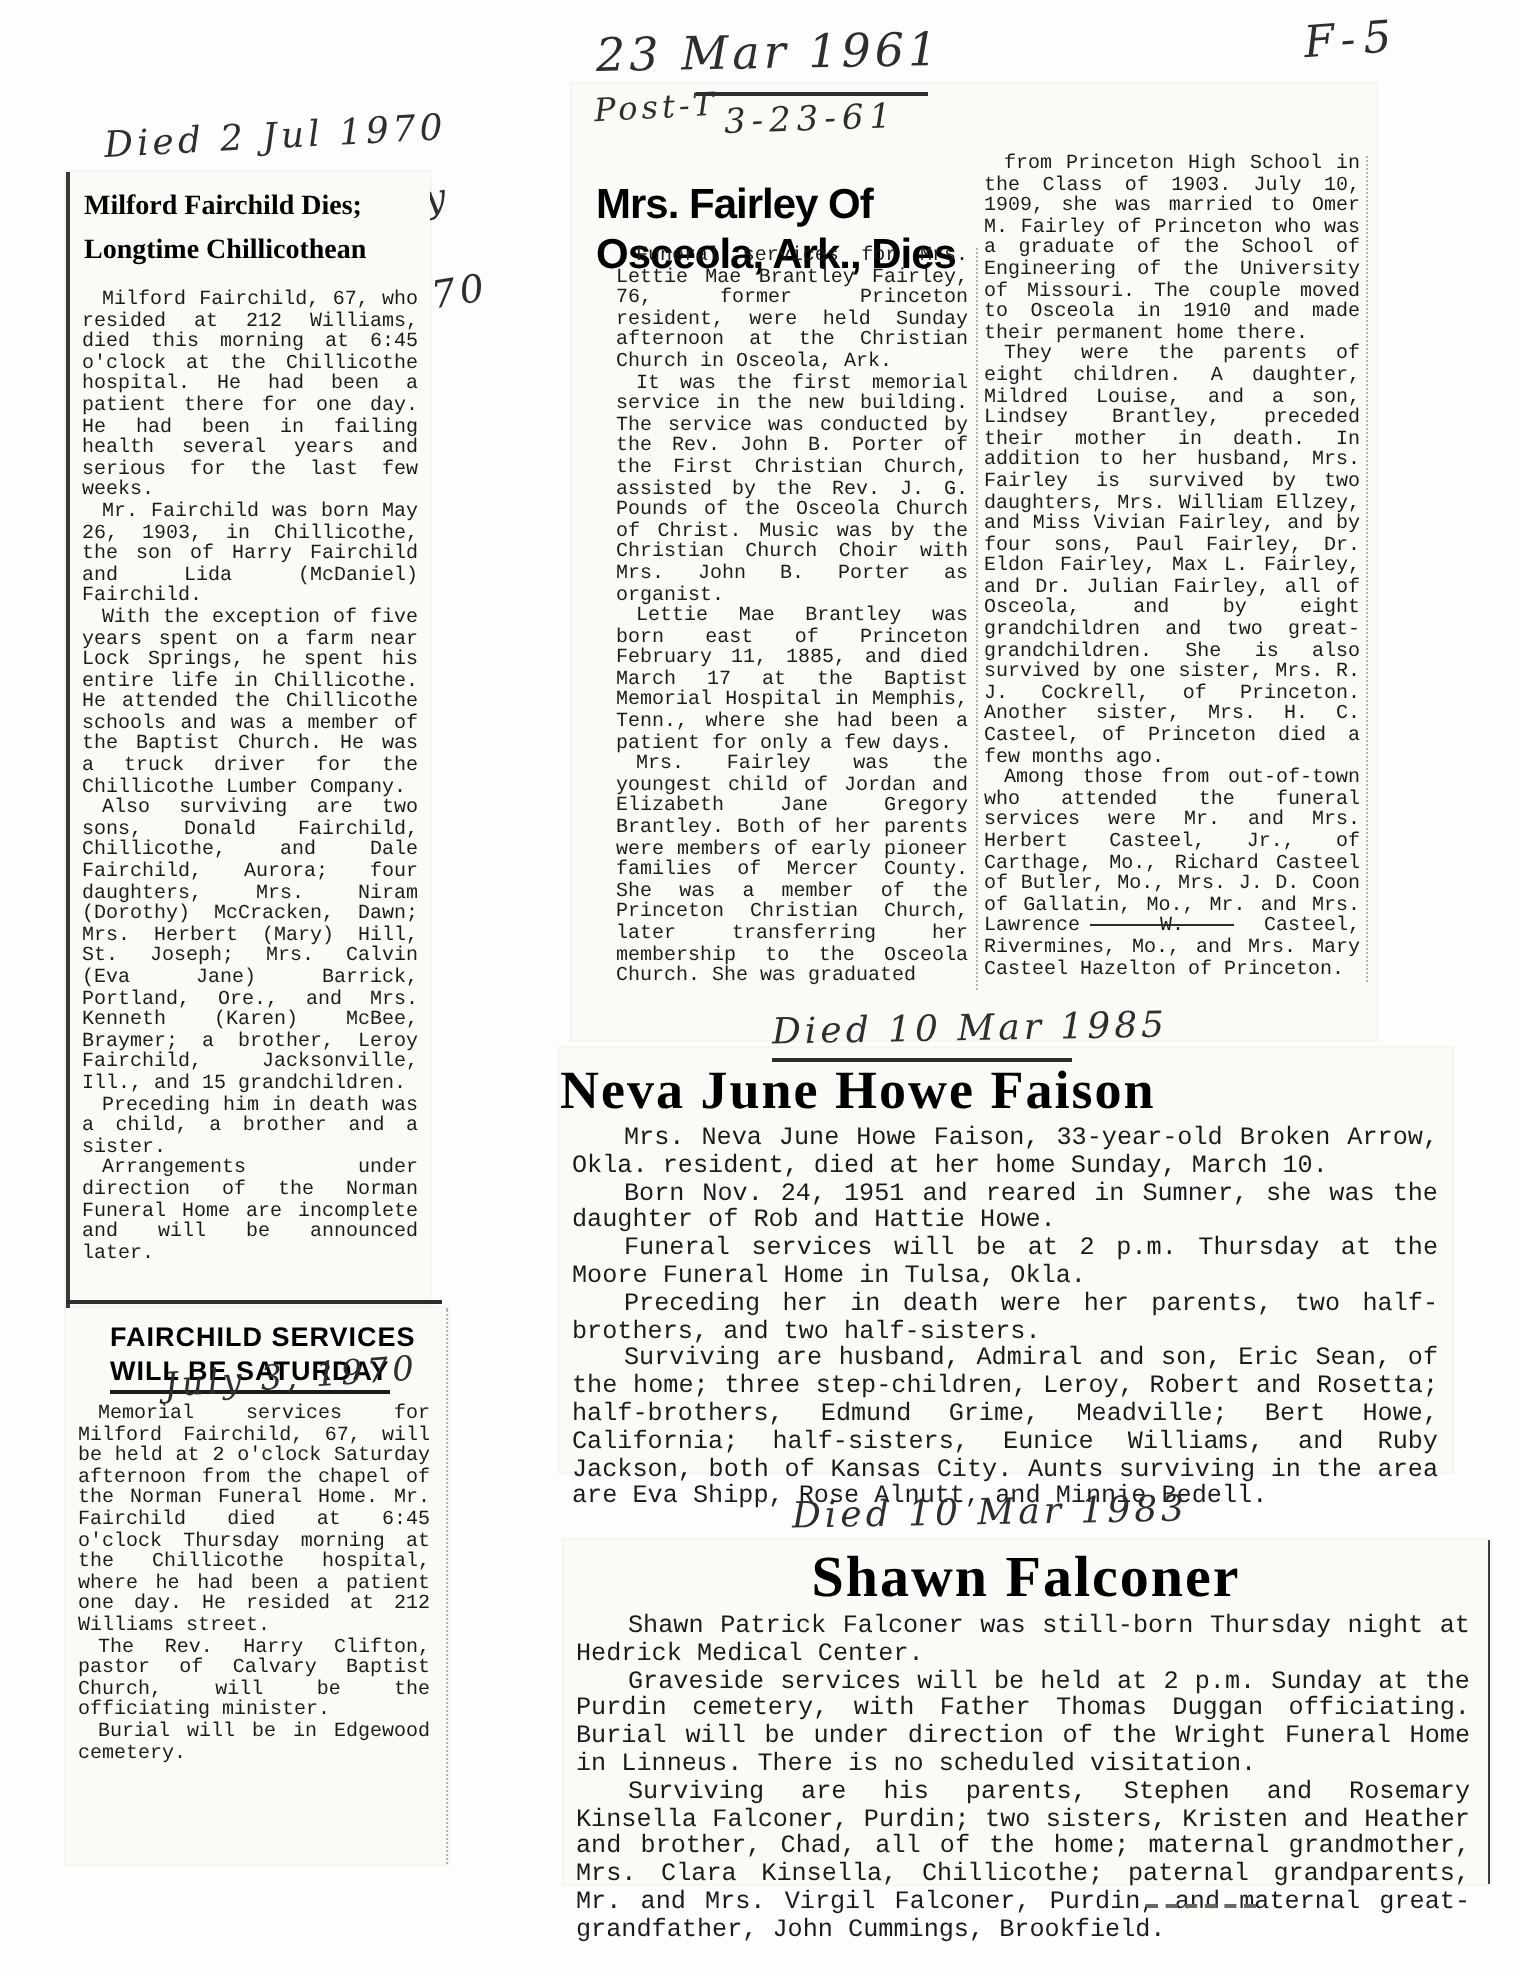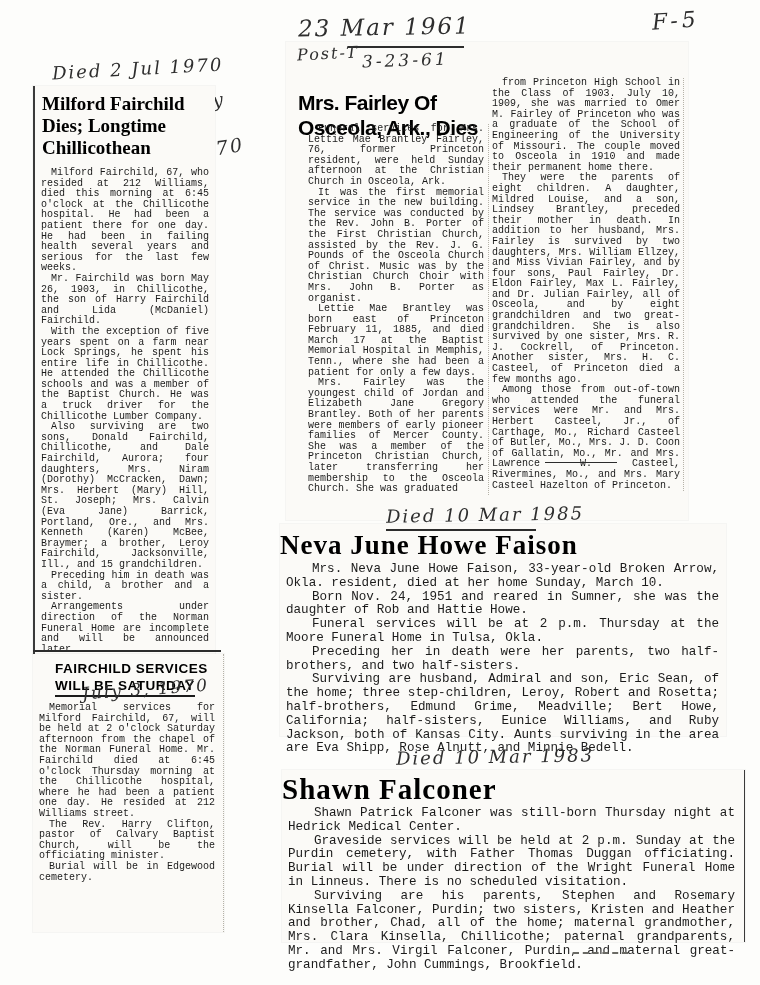--- a/index.html
+++ b/index.html
@@ -57,7 +57,7 @@
 <div class="abs hw" style="left:184px;top:88px;font-size:19px;width:64px;white-space:normal;line-height:24px;transform:rotate(-9deg);">July 25 1970</div>
 
 <div class="abs clip" style="left:33px;top:86px;width:180px;height:568px;border-left:2px solid #3a3a3a;">
-  <div class="headline-serif" style="padding:7px 2px 4px 7px;font-size:19px;line-height:22px;width:158px;">Milford Fairchild Dies; Longtime Chillicothean</div>
+  <div class="headline-serif" style="padding:7px 2px 4px 7px;font-size:14px;line-height:22px;width:158px;">Milford Fairchild Dies; Longtime Chillicothean</div>
   <div class="obit-body small-print" style="padding:5px 4px 0 6px;width:168px;">
     <p>Milford Fairchild, 67, who resided at 212 Williams, died this morning at 6:45 o'clock at the Chillicothe hospital. He had been a patient there for one day. He had been in failing health several years and serious for the last few weeks.</p>
     <p>Mr. Fairchild was born May 26, 1903, in Chillicothe, the son of Harry Fairchild and Lida (McDaniel) Fairchild.</p>

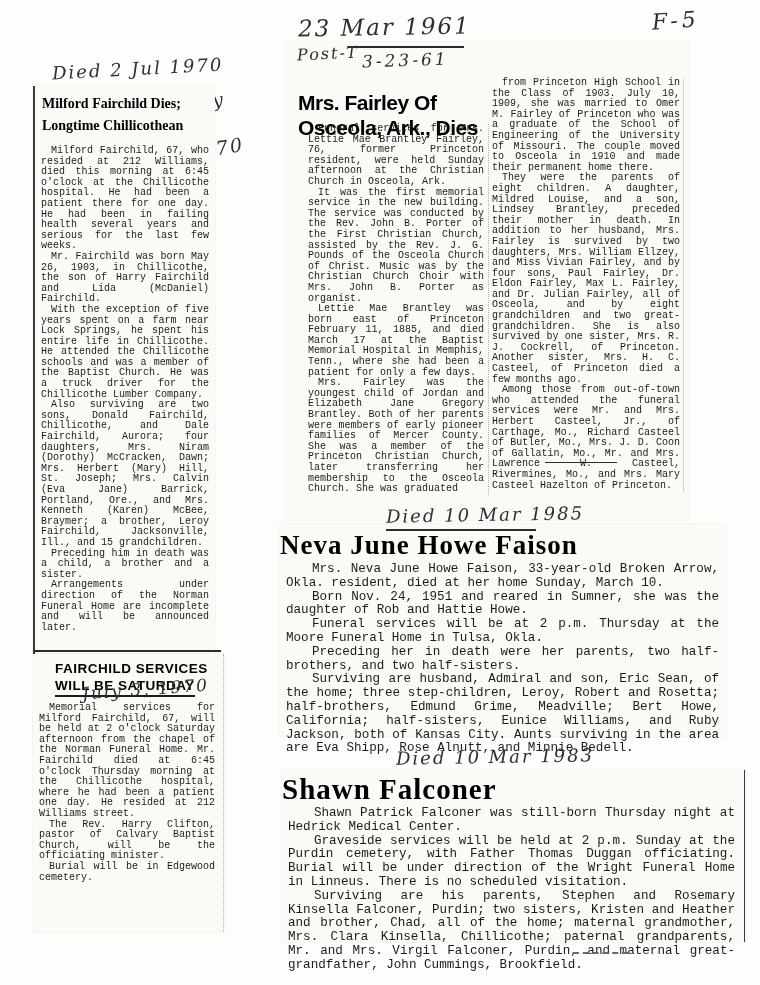--- a/index.html
+++ b/index.html
@@ -121,7 +121,7 @@
 <div class="abs rule" style="left:353px;top:780px;width:100px;height:2px;"></div>
 
 <div class="abs clip" style="left:282px;top:770px;width:462px;height:172px;border-right:1.5px solid #3a3a3a;">
-  <div class="headline-serif" style="text-align:left;font-size:29px;line-height:31px;letter-spacing:1px;padding-top:4px;">Shawn Falconer</div>
+  <div class="headline-serif" style="text-align:center;font-size:29px;line-height:31px;letter-spacing:1px;padding-top:4px;">Shawn Falconer</div>
   <div class="obit-body mid-print" style="padding:2px 9px 0 6px;">
     <p>Shawn Patrick Falconer was still-born Thursday night at Hedrick Medical Center.</p>
     <p>Graveside services will be held at 2 p.m. Sunday at the Purdin cemetery, with Father Thomas Duggan officiating. Burial will be under direction of the Wright Funeral Home in Linneus. There is no scheduled visitation.</p>

